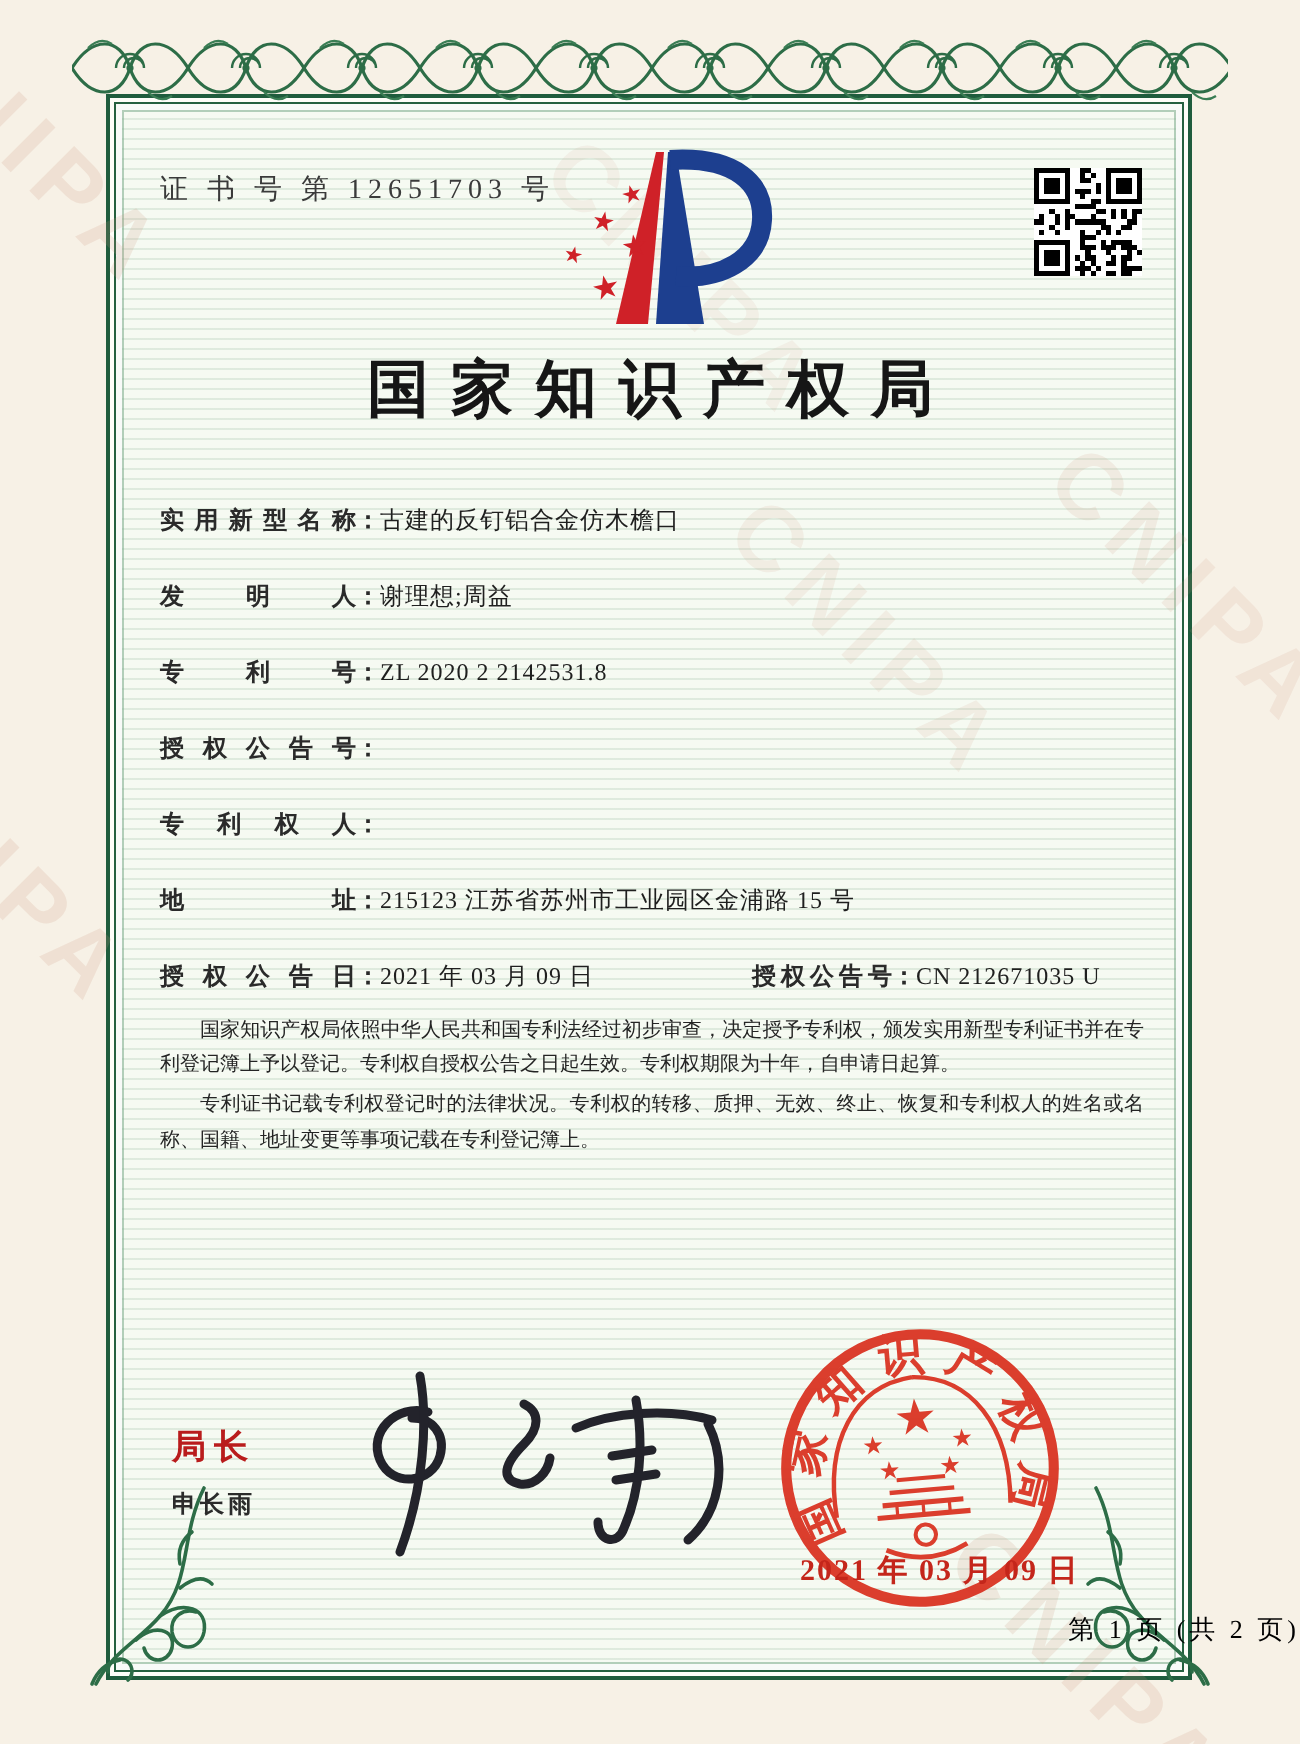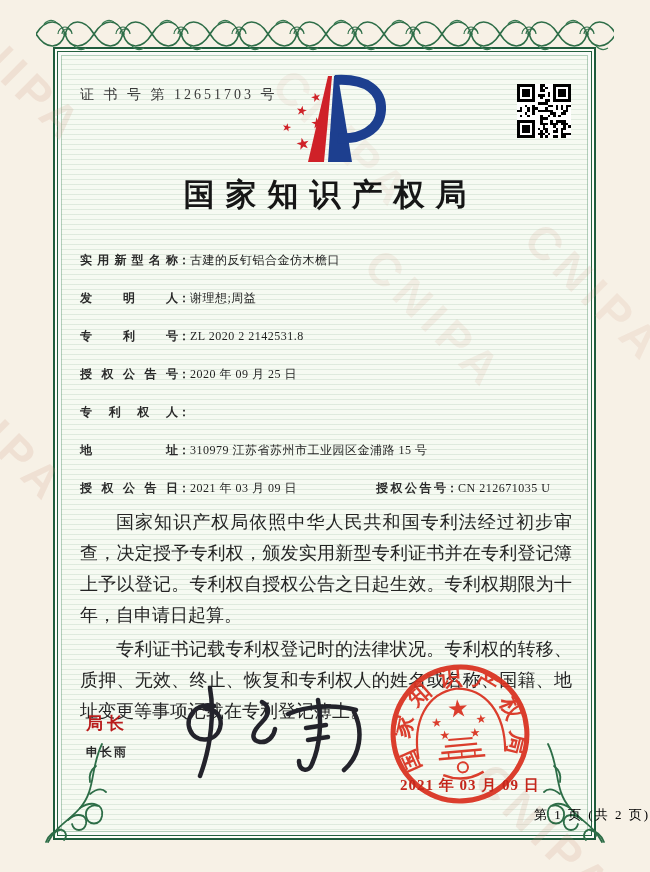--- a/index.html
+++ b/index.html
@@ -269,7 +269,6 @@
     <div class="frow">
       <span class="flabel">授权公告号</span>
         <span class="fcolon">：</span>
-      <span class="fvalue">2020 年 09 月 25 日</span>
     </div>
     <div class="frow">
       <span class="flabel">专利权人</span>

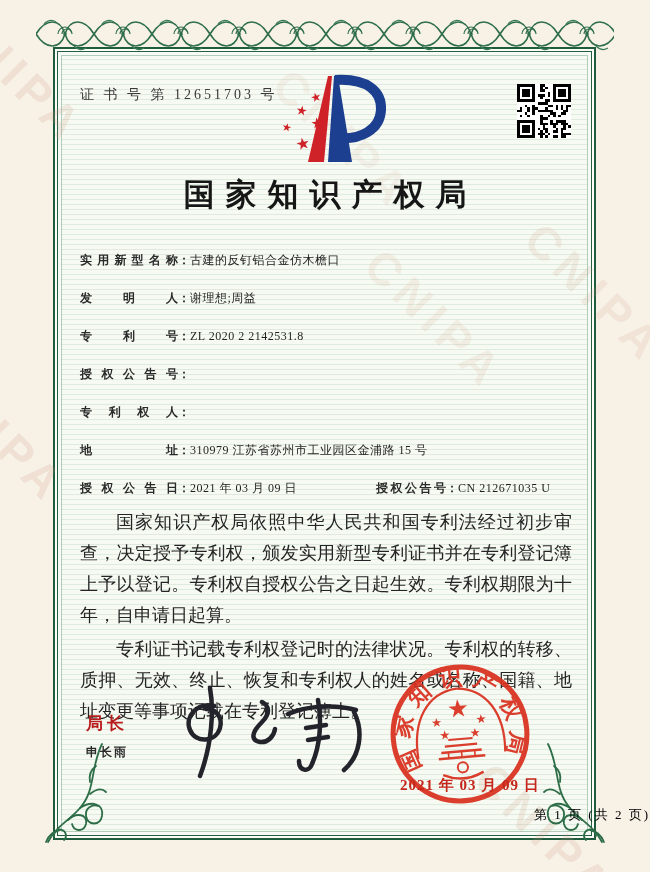--- a/index.html
+++ b/index.html
@@ -277,7 +277,7 @@
     <div class="frow">
       <span class="flabel">地址</span>
         <span class="fcolon">：</span>
-      <span class="fvalue">310979 江苏省苏州市工业园区金浦路 15 号</span>
+      <span class="fvalue">215123 江苏省苏州市工业园区金浦路 15 号</span>
     </div>
     <div class="frow grant">
       <span class="flabel">授权公告日</span>

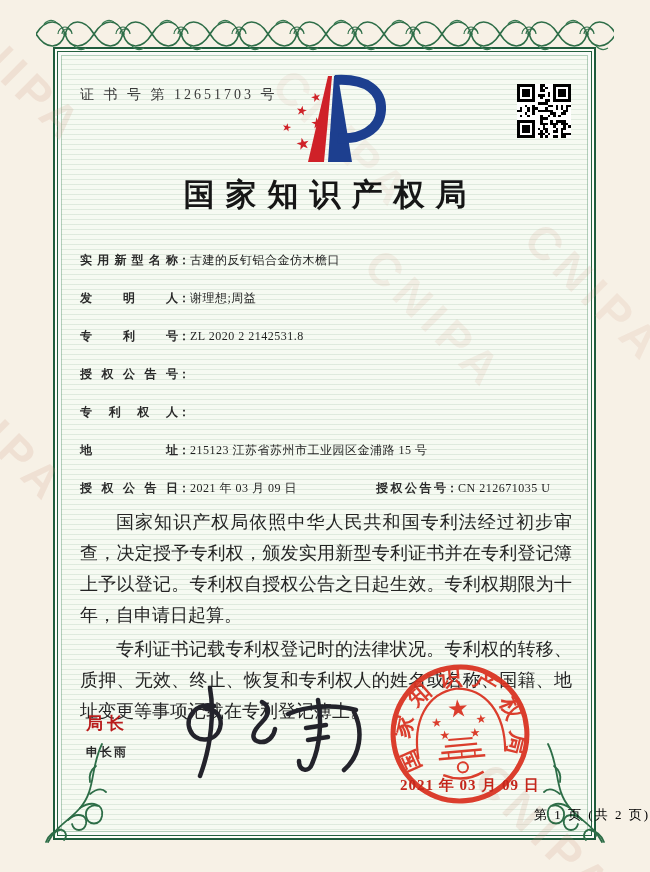--- a/index.html
+++ b/index.html
@@ -49,7 +49,7 @@
   .grant .pair2 .flabel { width:70px; }
 
   .paras { position:absolute; left:80px; top:507px; width:492px; z-index:5; }
-  .paras p { font-size:18px; line-height:1.72; text-align:justify; text-indent:2em;
+  .paras p { font-size:10px; line-height:1.72; text-align:justify; text-indent:2em;
              color:#242424; margin-bottom:3px; }
 
   .signer-title { position:absolute; left:86px; top:712px; font-family:"Liberation Sans", sans-serif;

